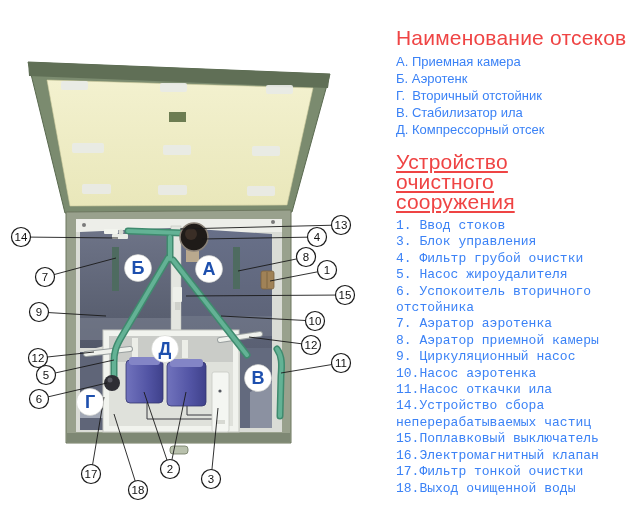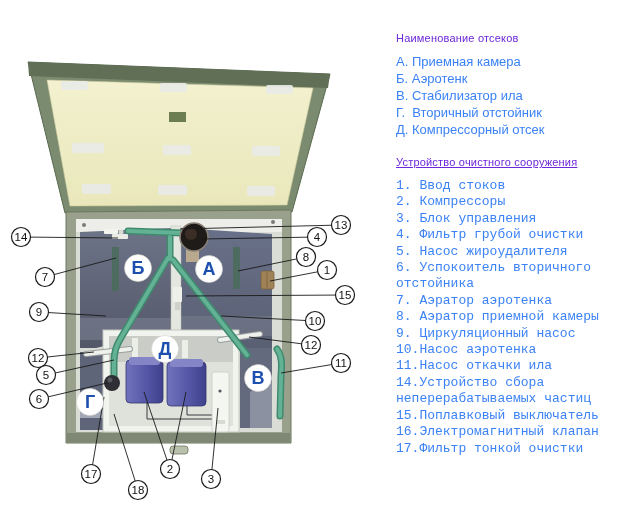--- a/index.html
+++ b/index.html
@@ -11,7 +11,7 @@
   #diagram{position:absolute;left:0;top:0;}
   .legend{position:absolute;left:396px;top:28px;width:240px;}
   .legend h2{
-    margin:0;font-size:11px;font-weight:400;line-height:20px;color:#6d28d9;
+    margin:0;font-size:21px;font-weight:400;line-height:20px;color:#ef4444;
     letter-spacing:.2px;
   }
   .legend h2.second{margin-top:14px;width:200px;text-decoration:underline;}

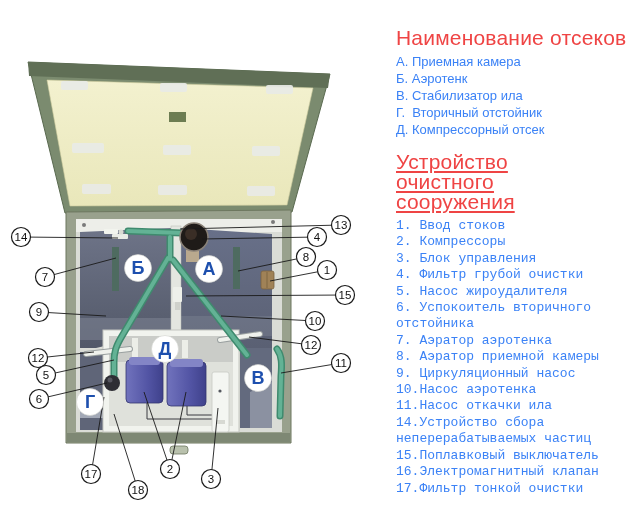--- a/index.html
+++ b/index.html
@@ -288,8 +288,8 @@
     <div class="list">
         <div class="li"><span class="num">А. </span><span class="lbl">Приемная камера</span></div>
         <div class="li"><span class="num">Б. </span><span class="lbl">Аэротенк</span></div>
+        <div class="li"><span class="num">Г.  </span><span class="lbl">Вторичный отстойник</span></div>
         <div class="li"><span class="num">В. </span><span class="lbl">Стабилизатор ила</span></div>
-        <div class="li"><span class="num">Г.  </span><span class="lbl">Вторичный отстойник</span></div>
         <div class="li"><span class="num">Д. </span><span class="lbl">Компрессорный отсек</span></div>
       </div>
 

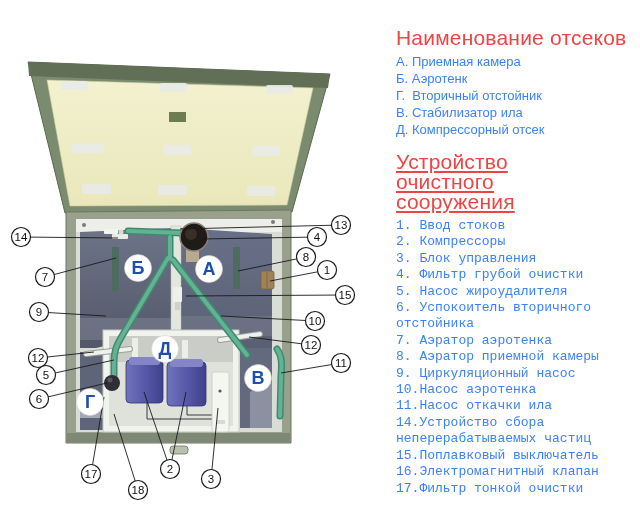--- a/index.html
+++ b/index.html
@@ -296,7 +296,6 @@
     <h2 class="second">Устройство очистного сооружения</h2>
     <div class="list list2">
         <div class="li"><span class="num">1. </span><span class="lbl">Ввод стоков</span></div>
-        <div class="li"><span class="num">2. </span><span class="lbl">Компрессоры</span></div>
         <div class="li"><span class="num">3. </span><span class="lbl">Блок управления</span></div>
         <div class="li"><span class="num">4. </span><span class="lbl">Фильтр грубой очистки</span></div>
         <div class="li"><span class="num">5. </span><span class="lbl">Насос жироудалителя</span></div>

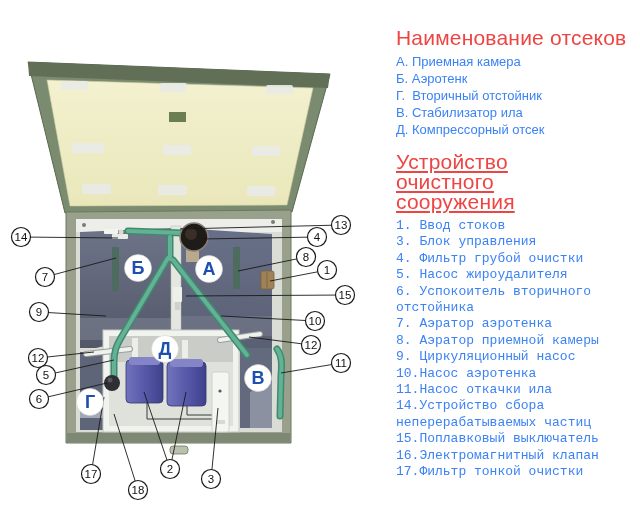--- a/index.html
+++ b/index.html
@@ -309,6 +309,7 @@
         <div class="li"><span class="num">15.</span><span class="lbl">Поплавковый выключатель</span></div>
         <div class="li"><span class="num">16.</span><span class="lbl">Электромагнитный клапан</span></div>
         <div class="li"><span class="num">17.</span><span class="lbl">Фильтр тонкой очистки</span></div>
+        <div class="li"><span class="num">18.</span><span class="lbl">Выход очищенной воды</span></div>
       </div>
   </div>
 

